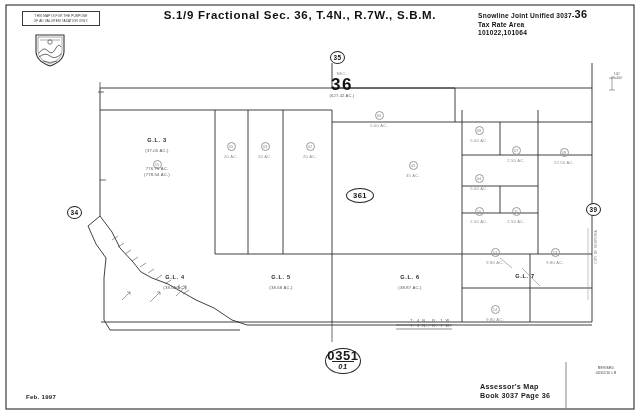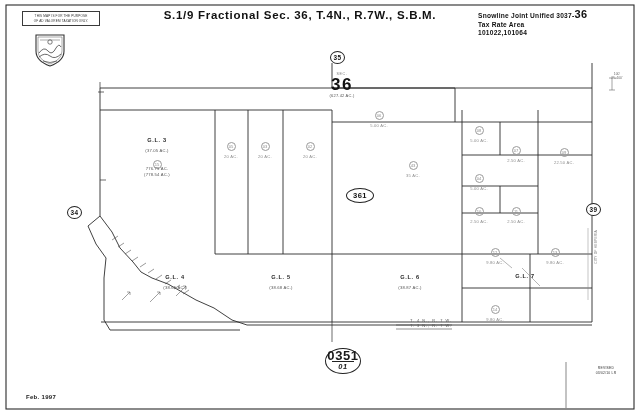--- a/index.html
+++ b/index.html
@@ -355,6 +355,7 @@
   </div>
 
   <div class="abs assessor-block">
+    <div>Assessor's Map</div>
   </div>
 
   <div class="abs revised-block" style="white-space:pre-line;">REVISED

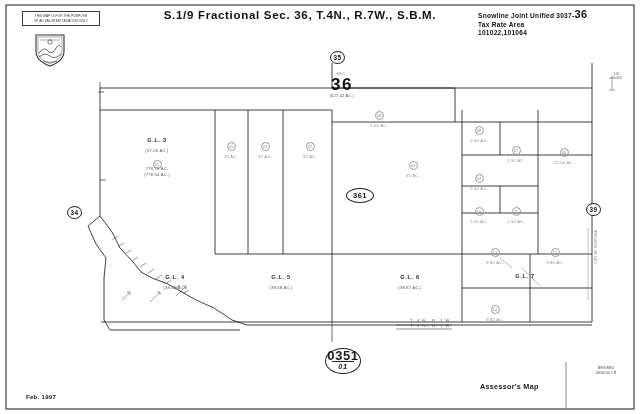--- a/index.html
+++ b/index.html
@@ -356,6 +356,7 @@
 
   <div class="abs assessor-block">
     <div>Assessor's Map</div>
+    <div>Book 3037 Page 36</div>
   </div>
 
   <div class="abs revised-block" style="white-space:pre-line;">REVISED

